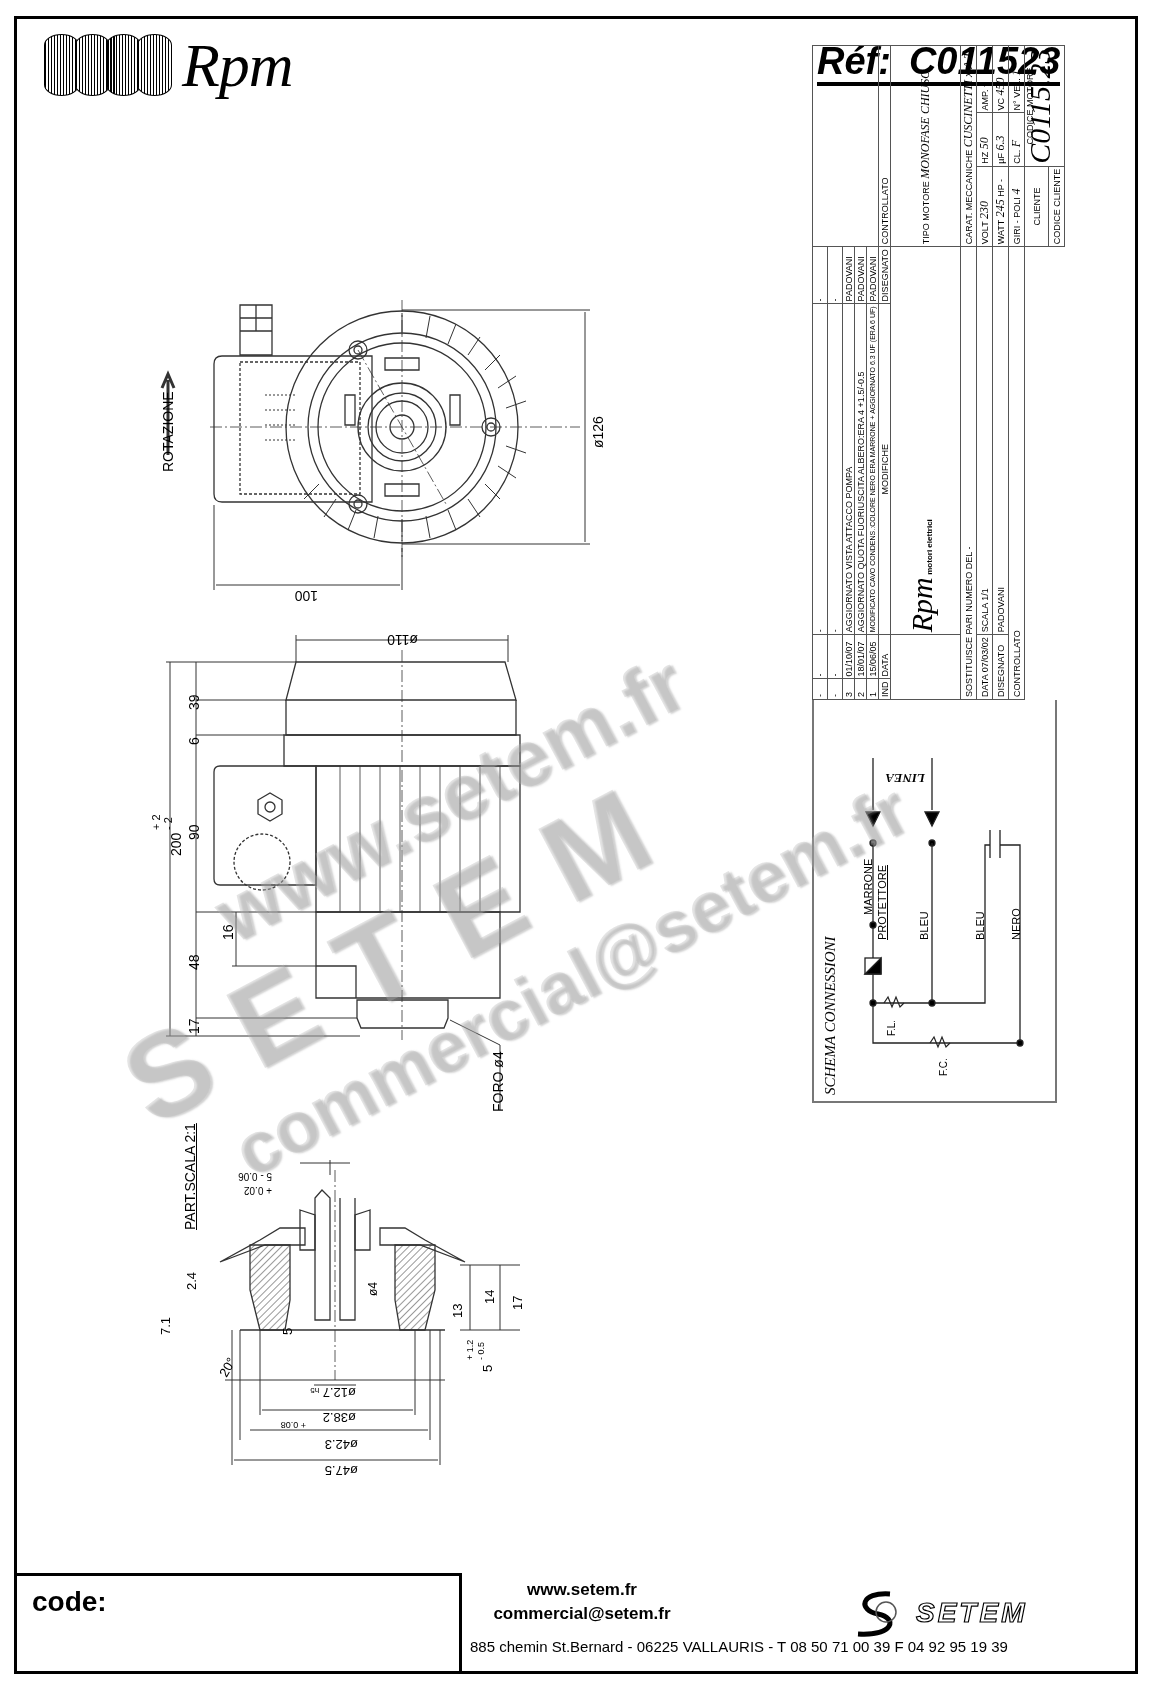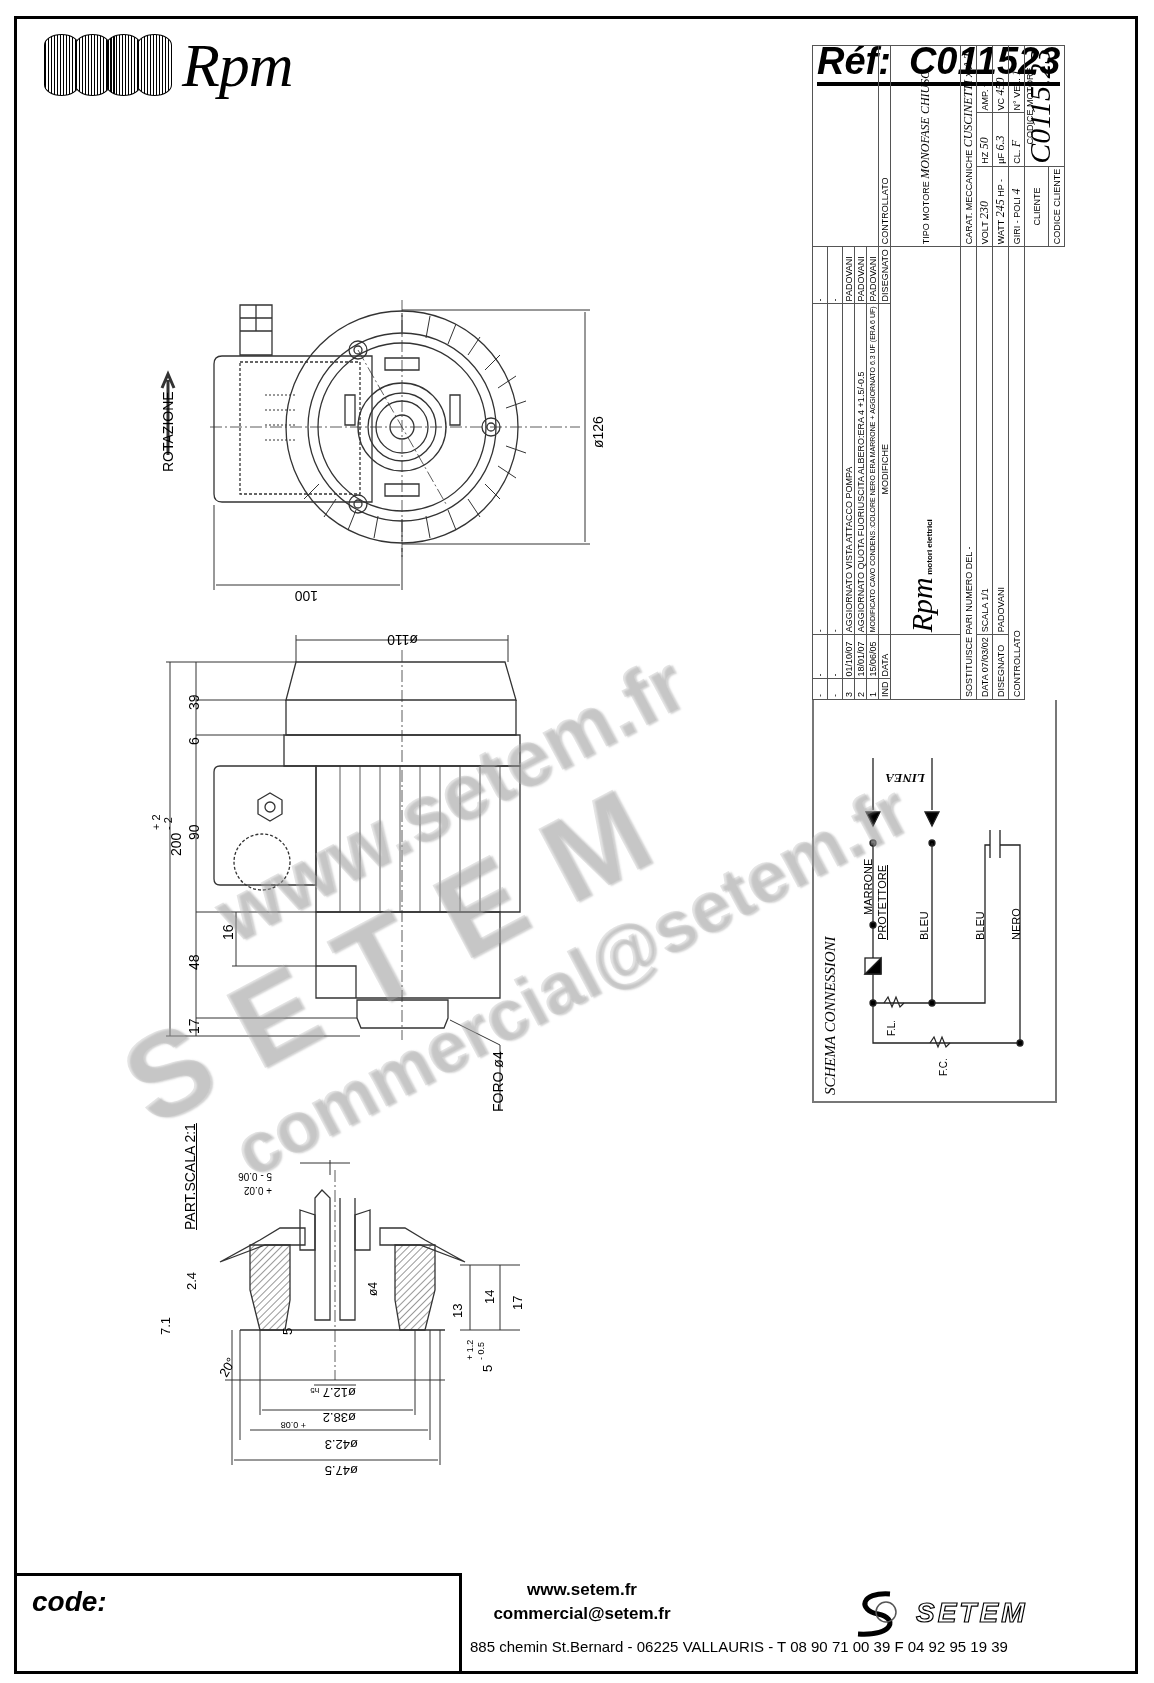--- a/index.html
+++ b/index.html
@@ -19,7 +19,7 @@
   .it{font-family:"Liberation Serif",serif;font-style:italic;font-size:12px;}
   .big{font-family:"Liberation Serif",serif;font-style:italic;font-size:30px;}
   .schema{position:absolute;left:812px;top:700px;width:245px;height:403px;border:2px solid #777;border-top:none;box-sizing:border-box;}
-  .footer-code{position:absolute;left:14px;top:1573px;width:448px;height:101px;border-top:3px solid #000;border-right:3px solid #000;box-sizing:border-box;font-style:italic;}
+  .footer-code{position:absolute;left:14px;top:1573px;width:448px;height:101px;border-top:3px solid #000;border-right:3px solid #000;box-sizing:border-box;}
   .code-label{position:absolute;left:18px;top:10px;font-size:28px;font-weight:bold;}
   .code-value{position:absolute;left:110px;top:38px;font-size:56px;font-weight:bold;letter-spacing:-1px;}
   .contact{position:absolute;left:462px;top:1578px;width:240px;text-align:center;font-size:17px;font-weight:bold;line-height:24px;}

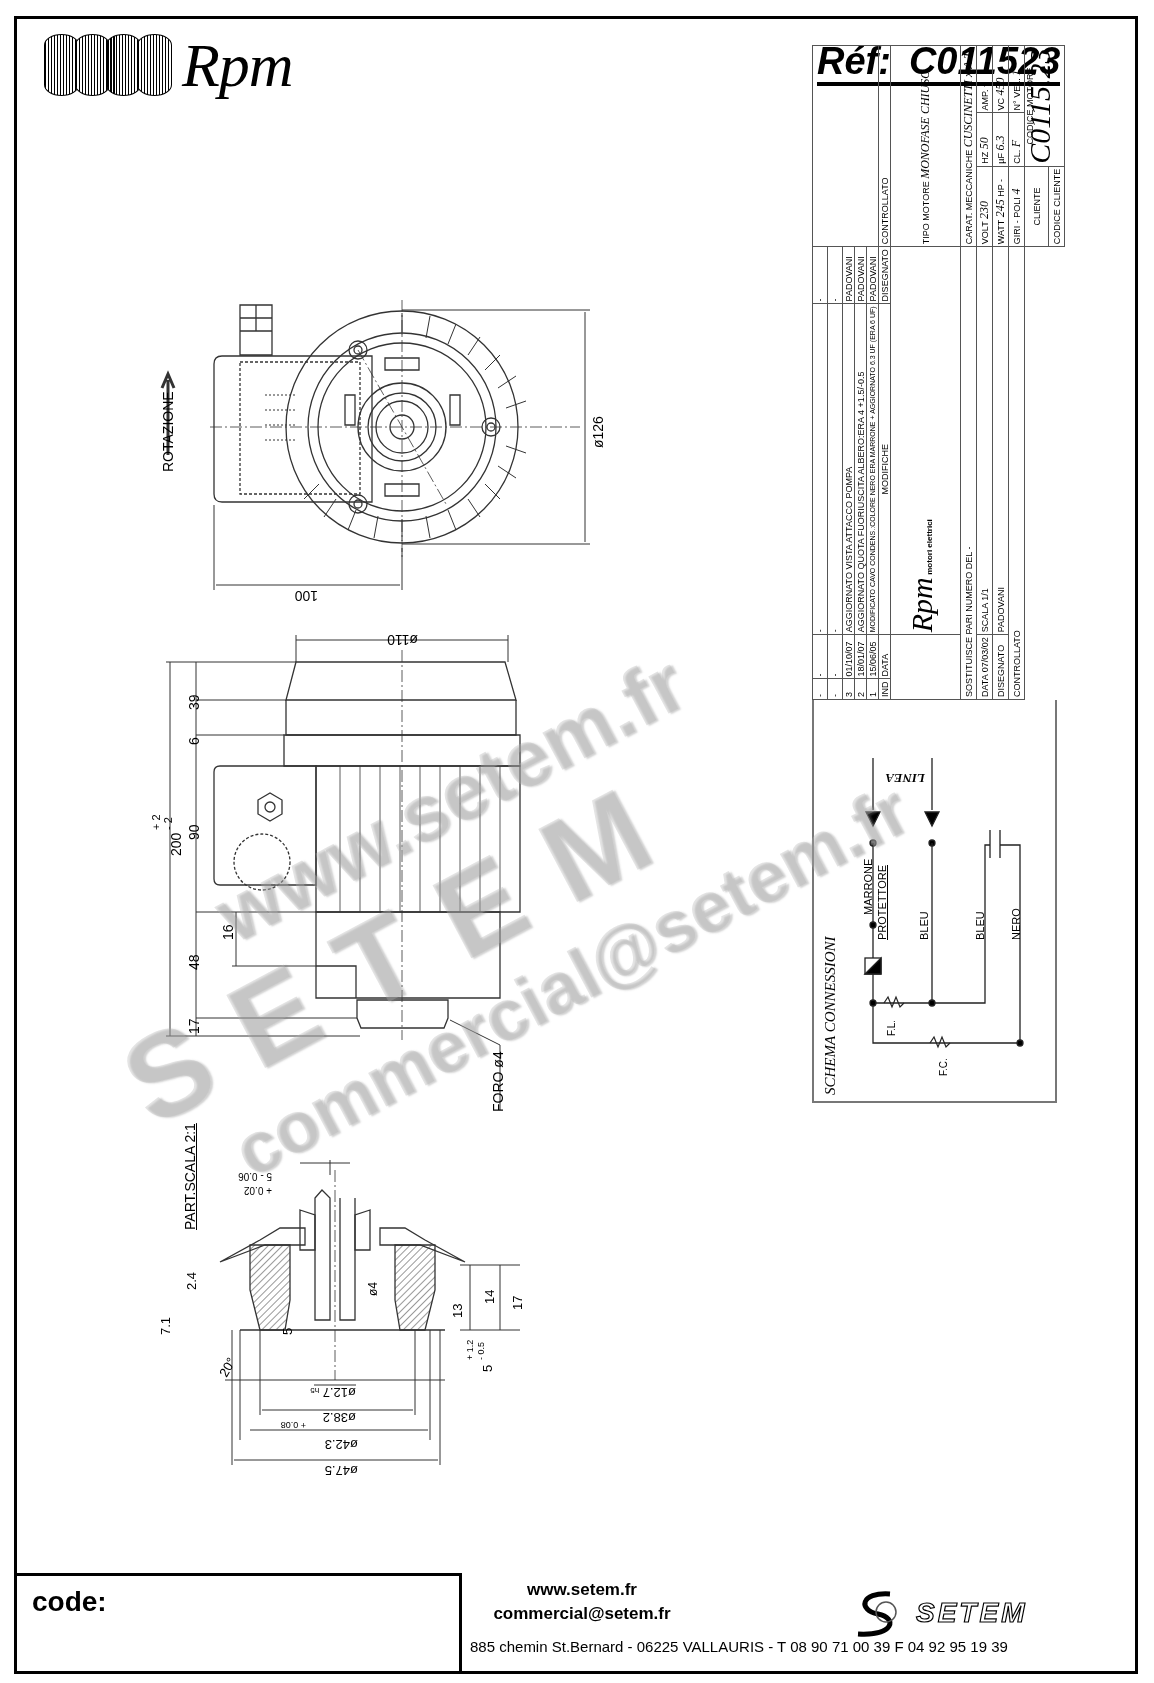--- a/index.html
+++ b/index.html
@@ -313,7 +313,7 @@
   <div>www.setem.fr</div>
   <div>commercial@setem.fr</div>
 </div>
-<div class="address">885 chemin St.Bernard  -  06225 VALLAURIS  -  T 08 90 71 00 39   F 04 92 95 19 39</div>
+<div class="address">885 chemin St.Bernard  -  06225 VALLAURIS  -  T 08 50 71 00 39   F 04 92 95 19 39</div>
 <div class="setem">
   <svg width="60" height="50">
       <path d="M40 6 C10 4 8 22 28 26 C48 30 44 48 8 46" fill="none" stroke="#000" stroke-width="5"></path>

